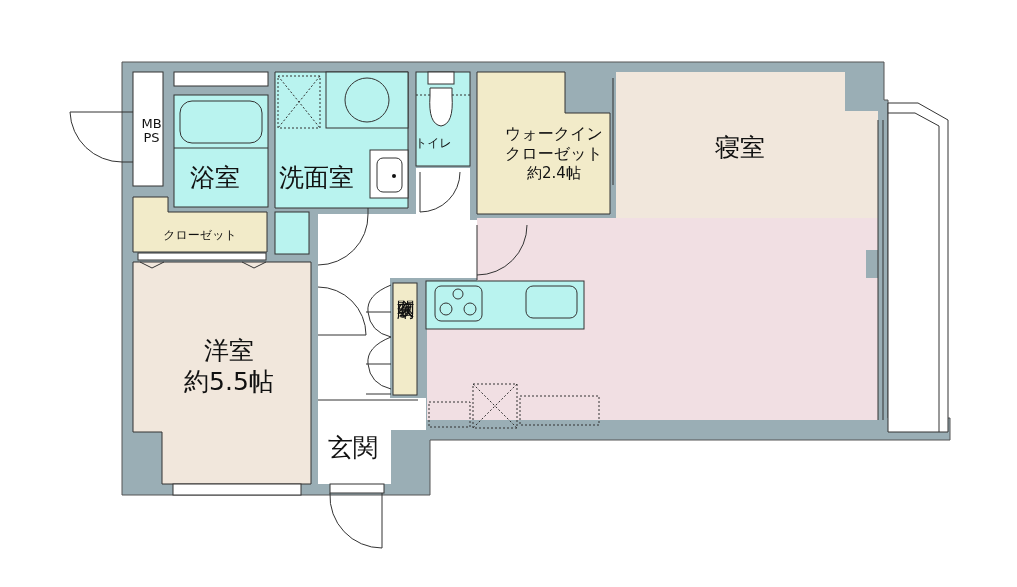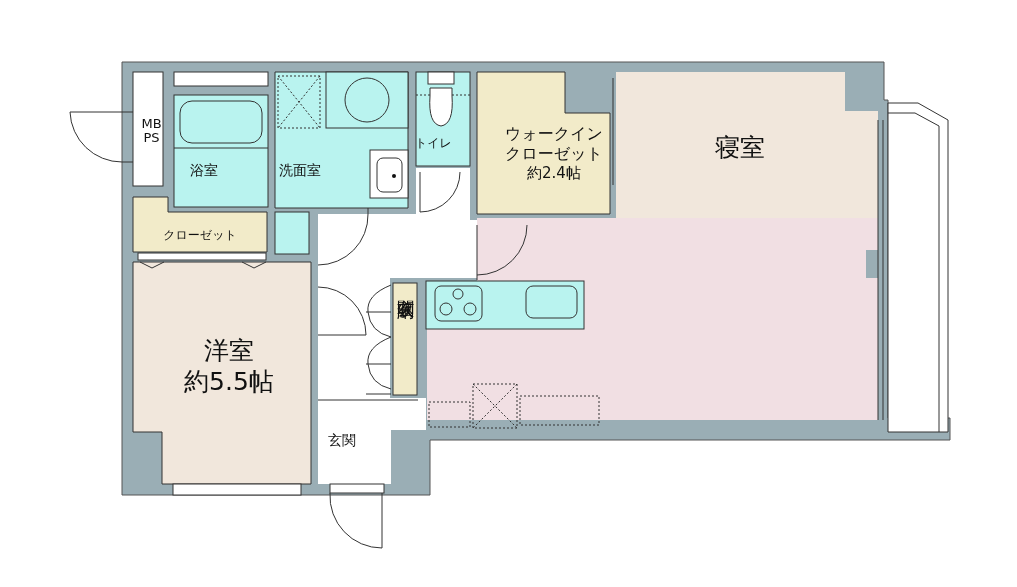--- a/index.html
+++ b/index.html
@@ -7,7 +7,7 @@
   #plan { position:absolute; left:0; top:0; }
   .lbl { position:absolute; color:#111; text-align:center; white-space:nowrap; line-height:1.25; }
   .lbl.big { font-size:25px; }
-  .lbl.med { font-size:14px; }
+  .lbl.med { font-size:25px; }
   .lbl.sm { font-size:12px; }
   .lbl.xs { font-size:15px; }
   .vert { writing-mode:vertical-rl; font-size:17px; letter-spacing:1px; }

